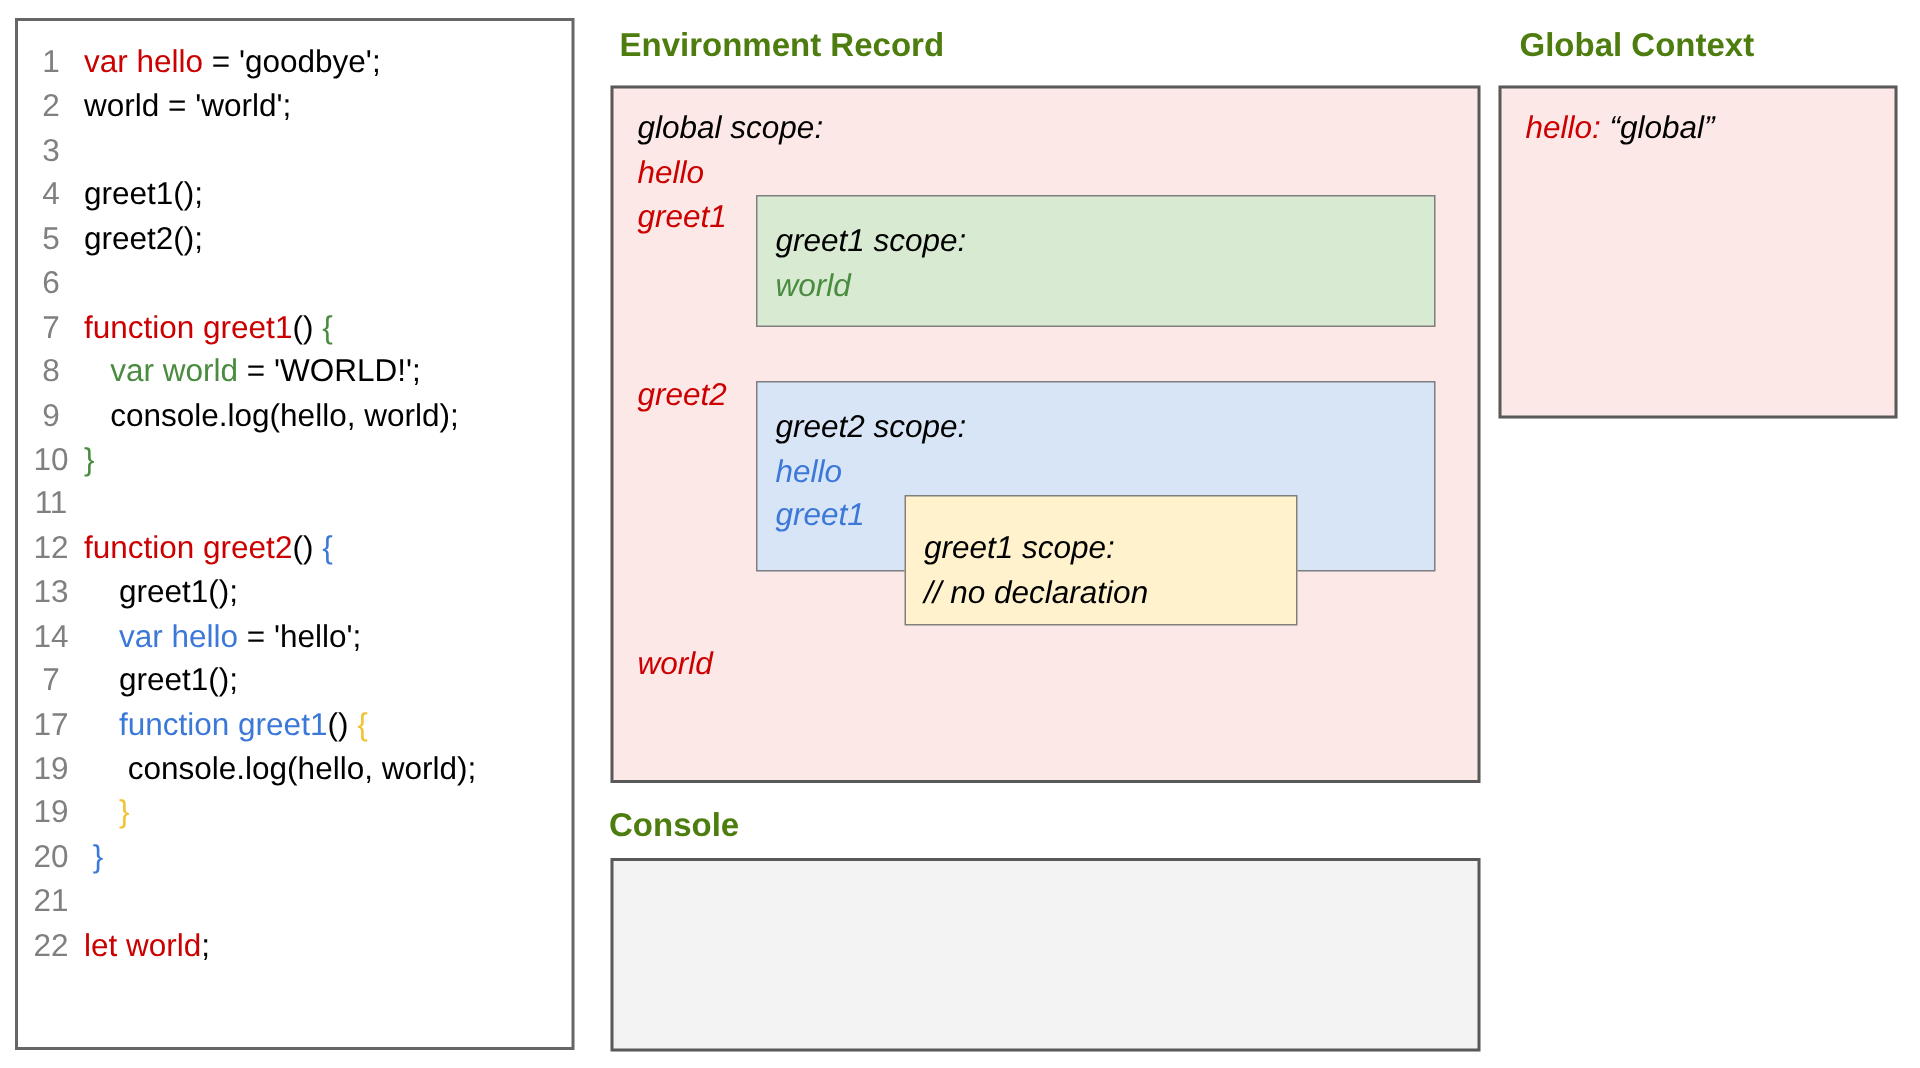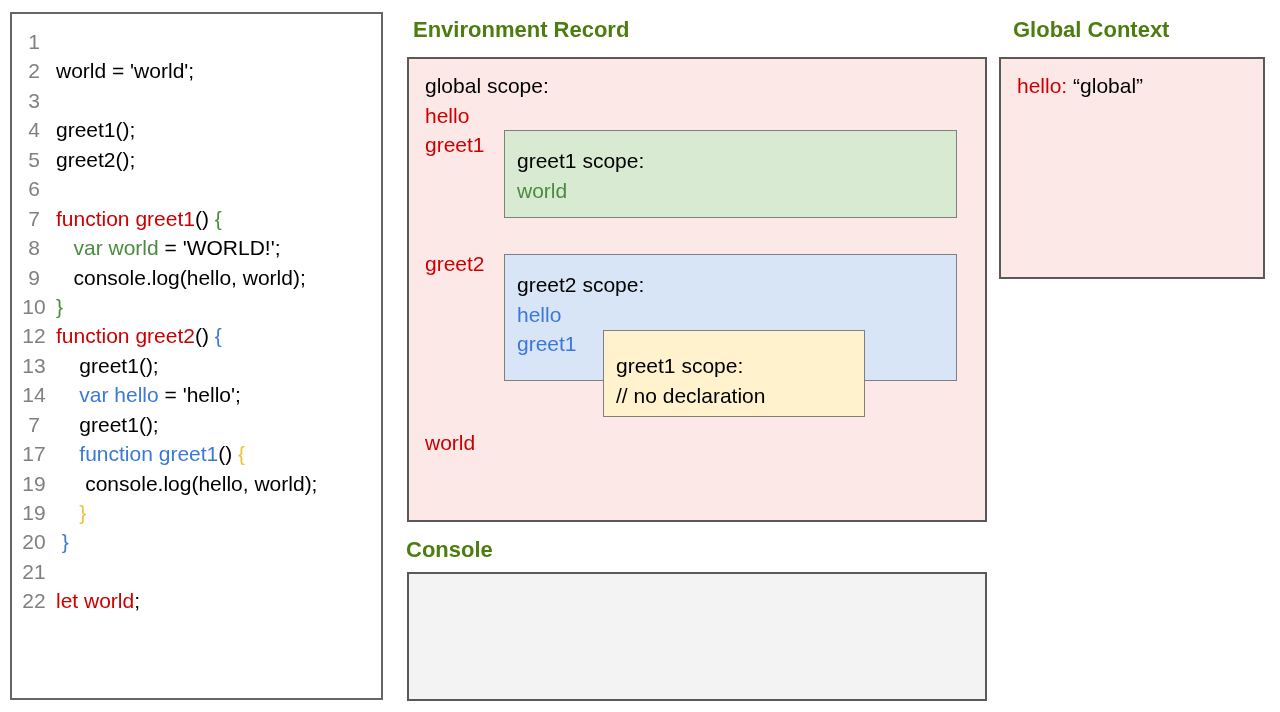--- a/index.html
+++ b/index.html
@@ -65,6 +65,7 @@
   <div class="abs box" id="code-panel">
       <div class="code-line">
         <span class="line-num c-num">1</span>
+        <span class="line-code"><span class="c-red">var hello</span><span class="c-black"> = 'goodbye';</span></span>
       </div>
       <div class="code-line">
         <span class="line-num c-num">2</span>

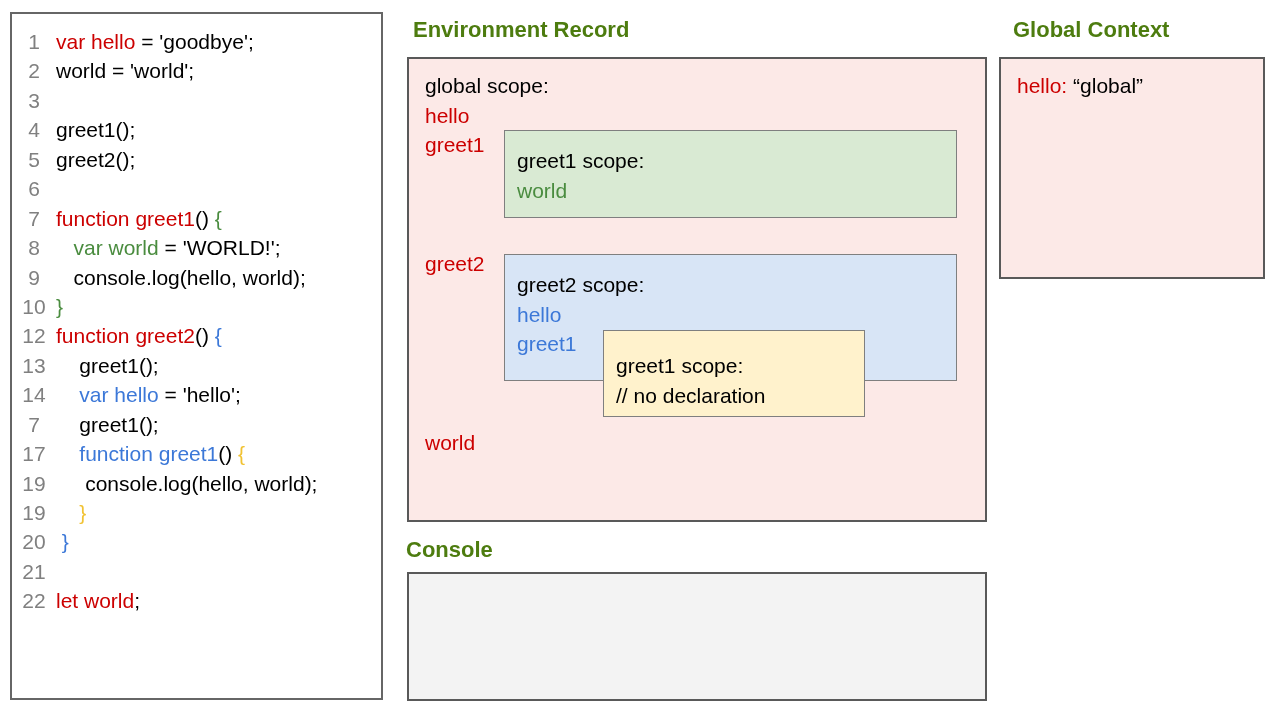--- a/index.html
+++ b/index.html
@@ -25,7 +25,7 @@
   .line-code{white-space:pre;}
 
   
-  .text-line{font-size:21px;line-height:29.5px;white-space:pre;}
+  .text-line{font-size:21px;line-height:29.5px;white-space:pre;font-style:italic;}
 
   
   #er-title{left:413px;top:17px;}

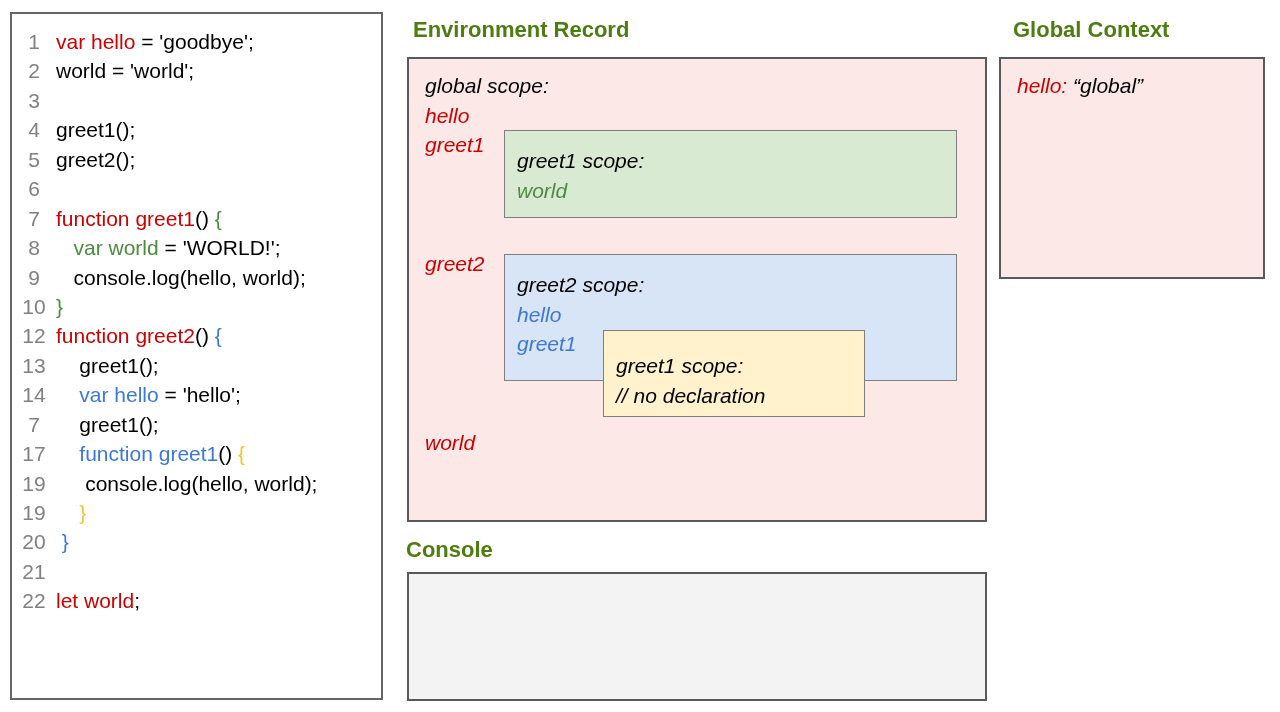--- a/index.html
+++ b/index.html
@@ -104,6 +104,10 @@
         <span class="line-code"><span class="c-green">}</span></span>
       </div>
       <div class="code-line">
+        <span class="line-num c-num">11</span>
+        <span class="line-code"></span>
+      </div>
+      <div class="code-line">
         <span class="line-num c-num">12</span>
         <span class="line-code"><span class="c-red">function greet2</span><span class="c-black">() </span><span class="c-blue">{</span></span>
       </div>

